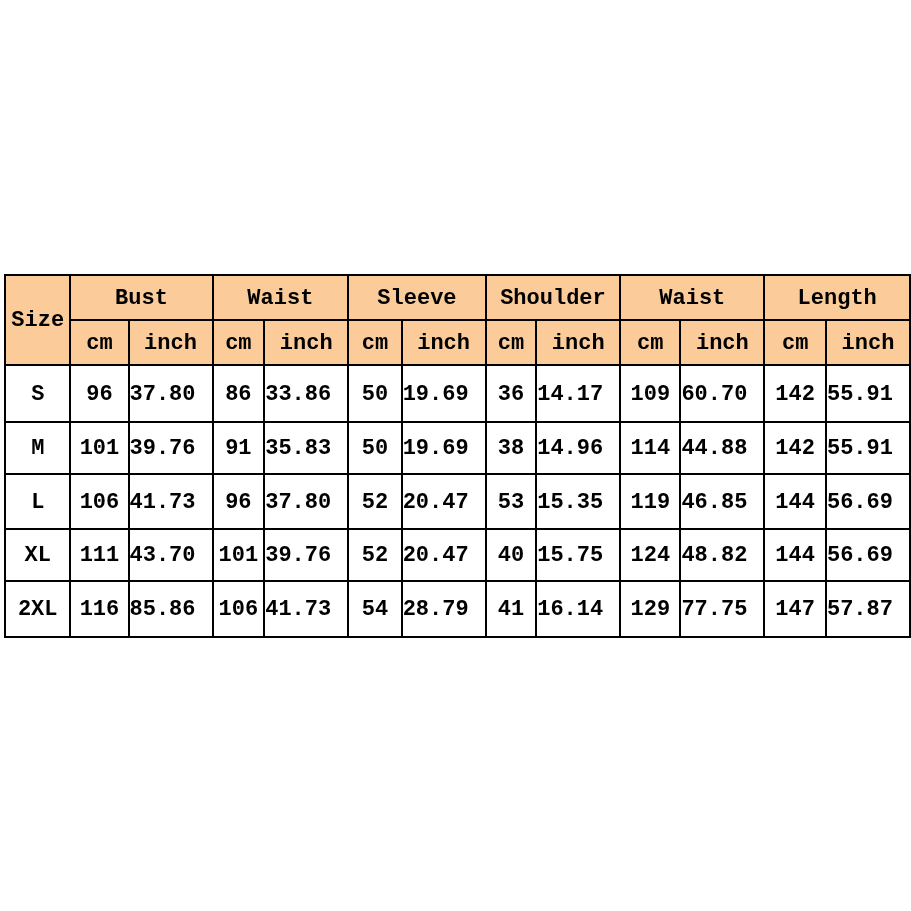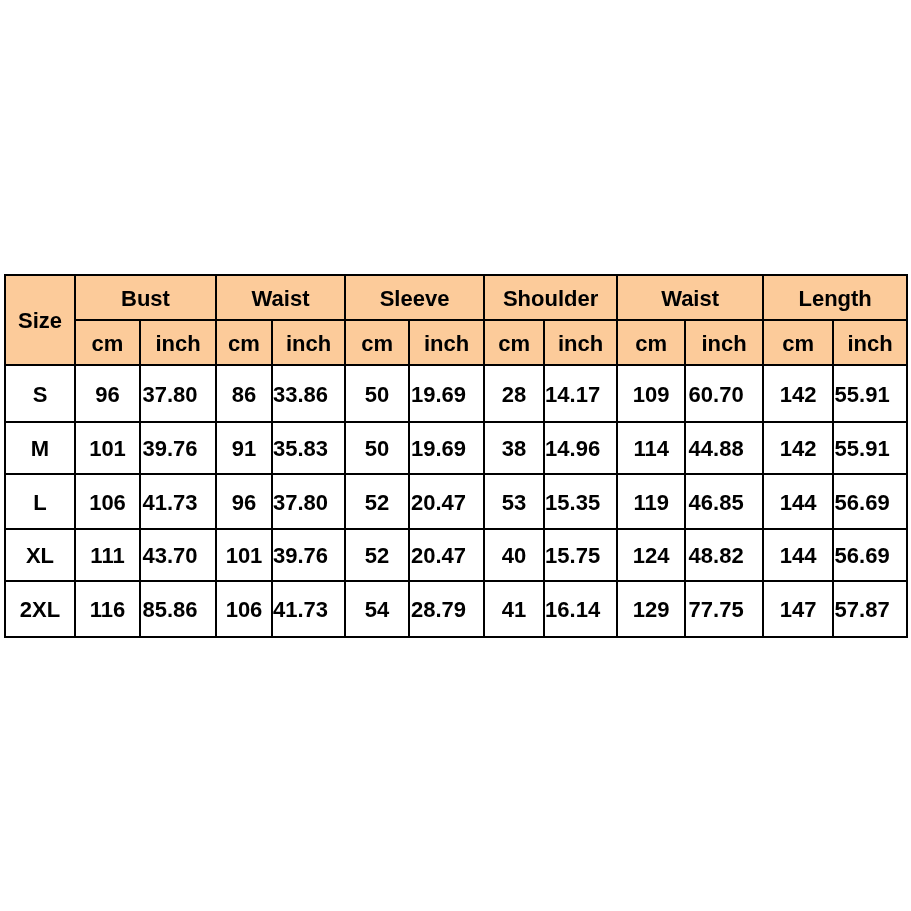--- a/index.html
+++ b/index.html
@@ -14,6 +14,7 @@
     border-collapse:collapse;
     table-layout:fixed;
     border:2px solid #000;
+    font-family:Liberation Mono, monospace;
   }
   table.size-table td, table.size-table th{
     border:2px solid #000;

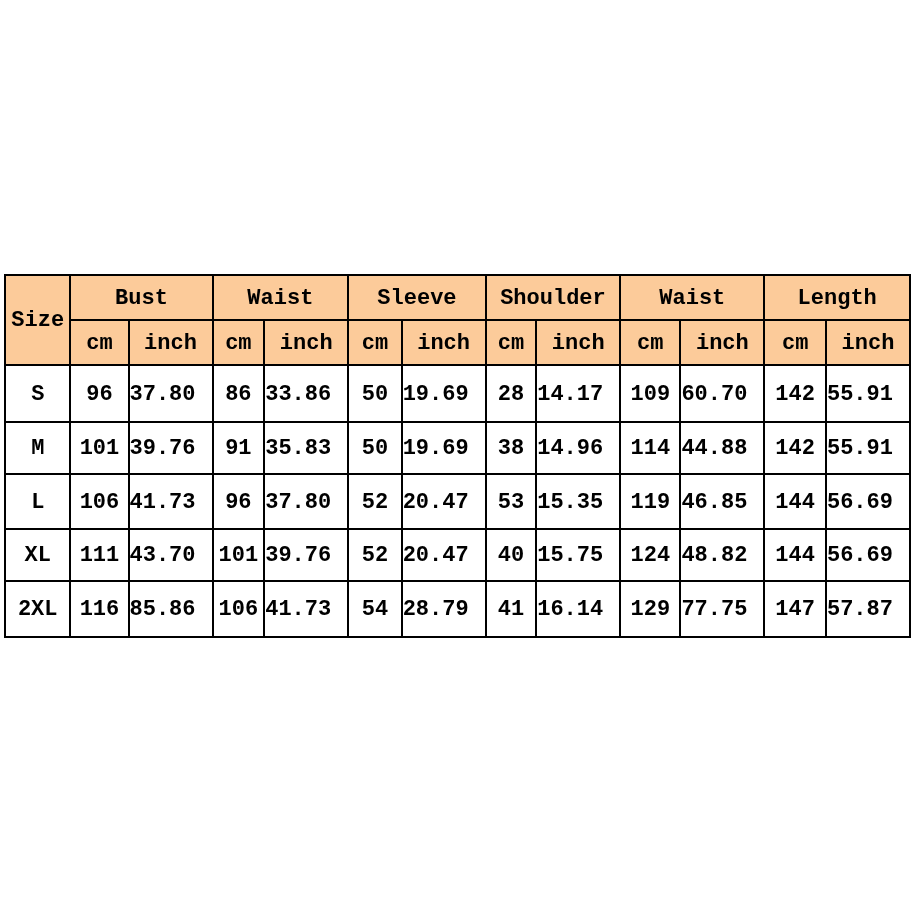--- a/index.html
+++ b/index.html
@@ -110,7 +110,7 @@
           <td class="dec">33.86</td>
           <td>50</td>
           <td class="dec">19.69</td>
-          <td>28</td>
+          <td>36</td>
           <td class="dec">14.17</td>
           <td>109</td>
           <td class="dec">60.70</td>

